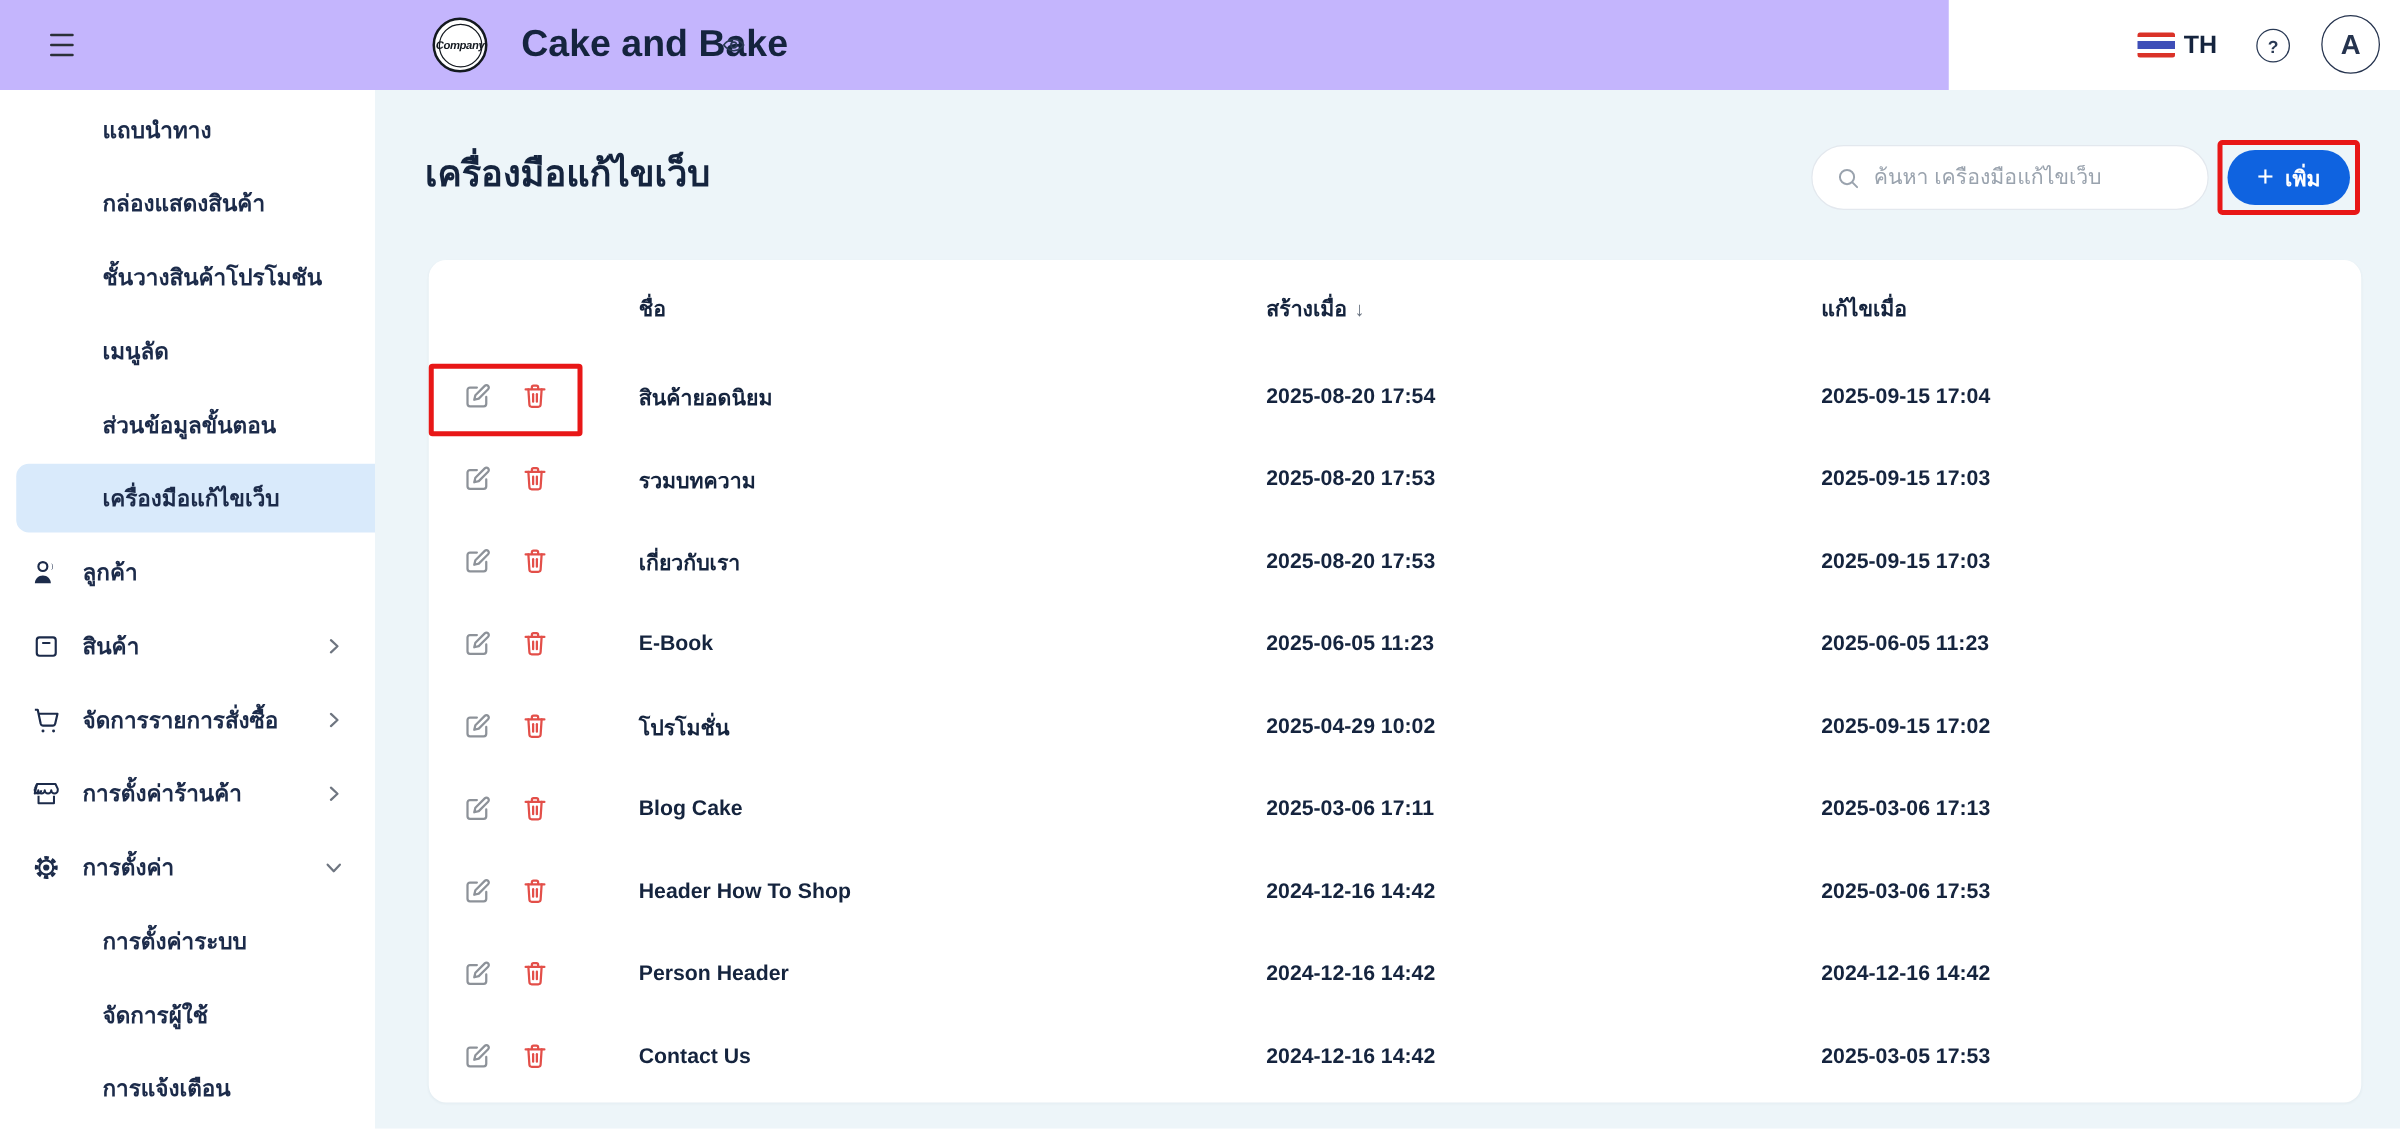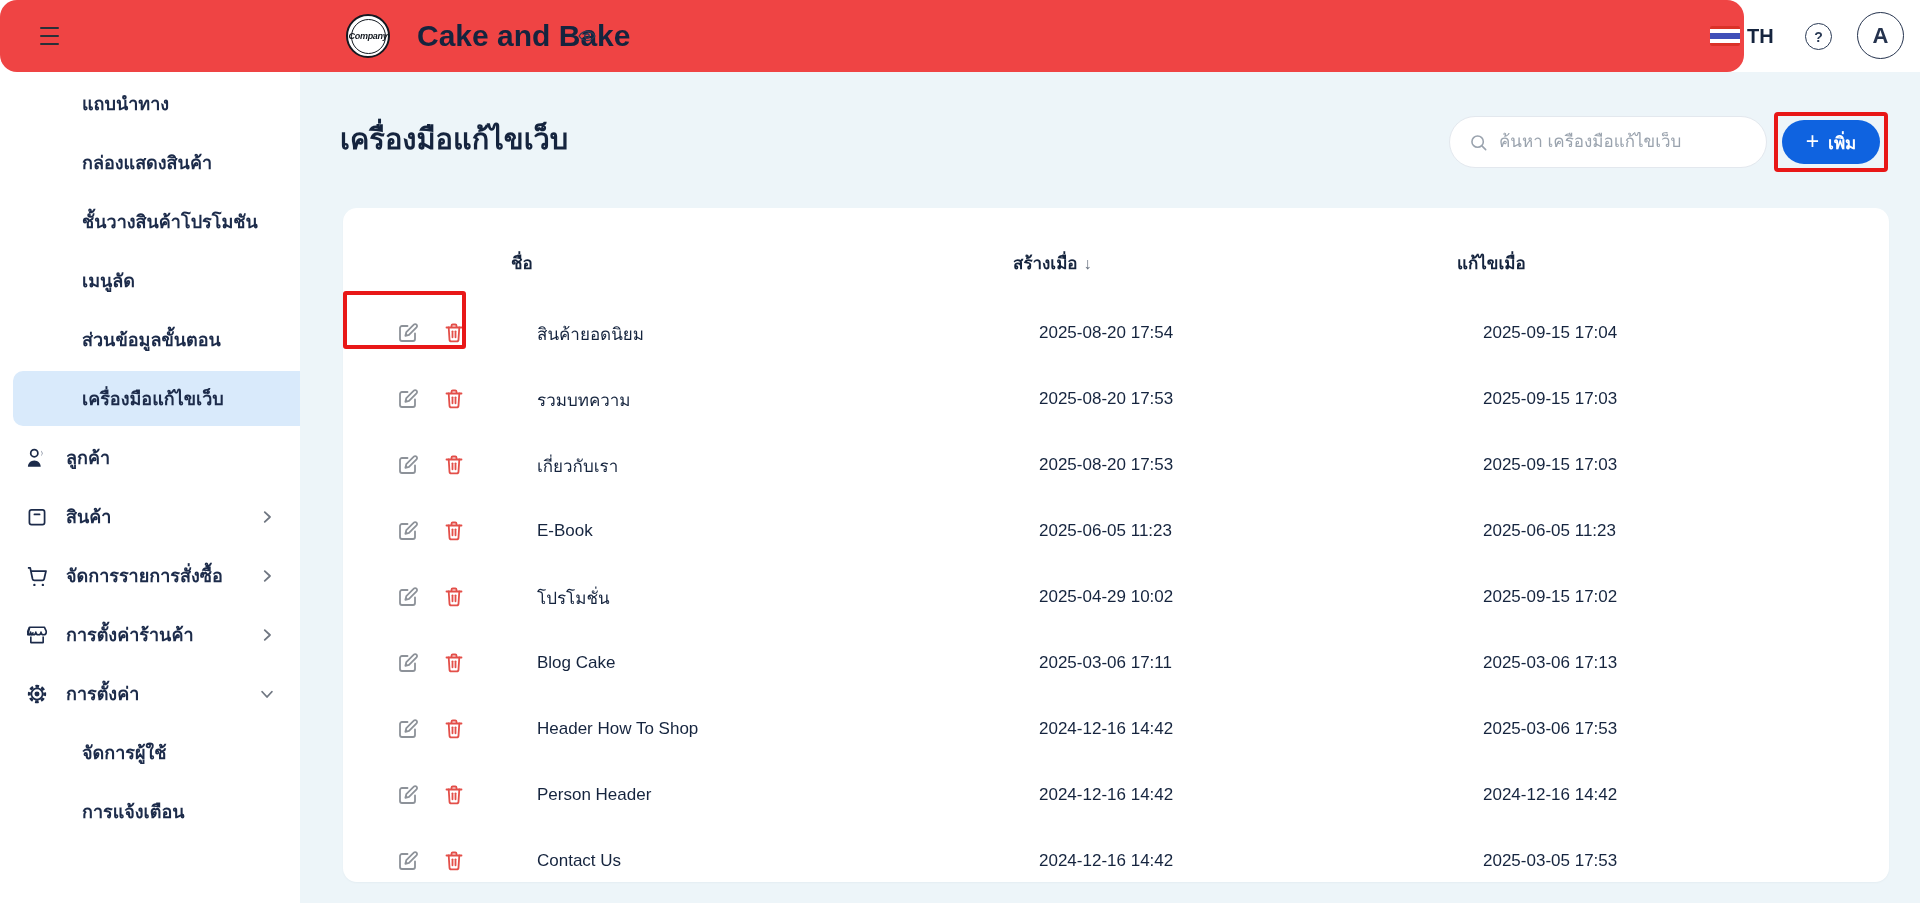--- a/index.html
+++ b/index.html
@@ -8,7 +8,7 @@
   .stage { position:relative; width:1920px; height:903px; }
 
   
-  .header { position:absolute; top:0; left:0; width:1744px; height:72px; background:#ef4444; z-index:5;border-radius:17px; }
+  .header { position:absolute; top:0; left:0; width:1559px; height:72px; background:#c4b5fd; z-index:5; }
   .hamburger { position:absolute; left:40px; top:27px; width:22px; height:18px;
     display:flex; flex-direction:column; justify-content:space-between; cursor:pointer; }
   .hamburger span { display:block; width:19px; height:2.4px; background:#2a3038; border-radius:2px; }

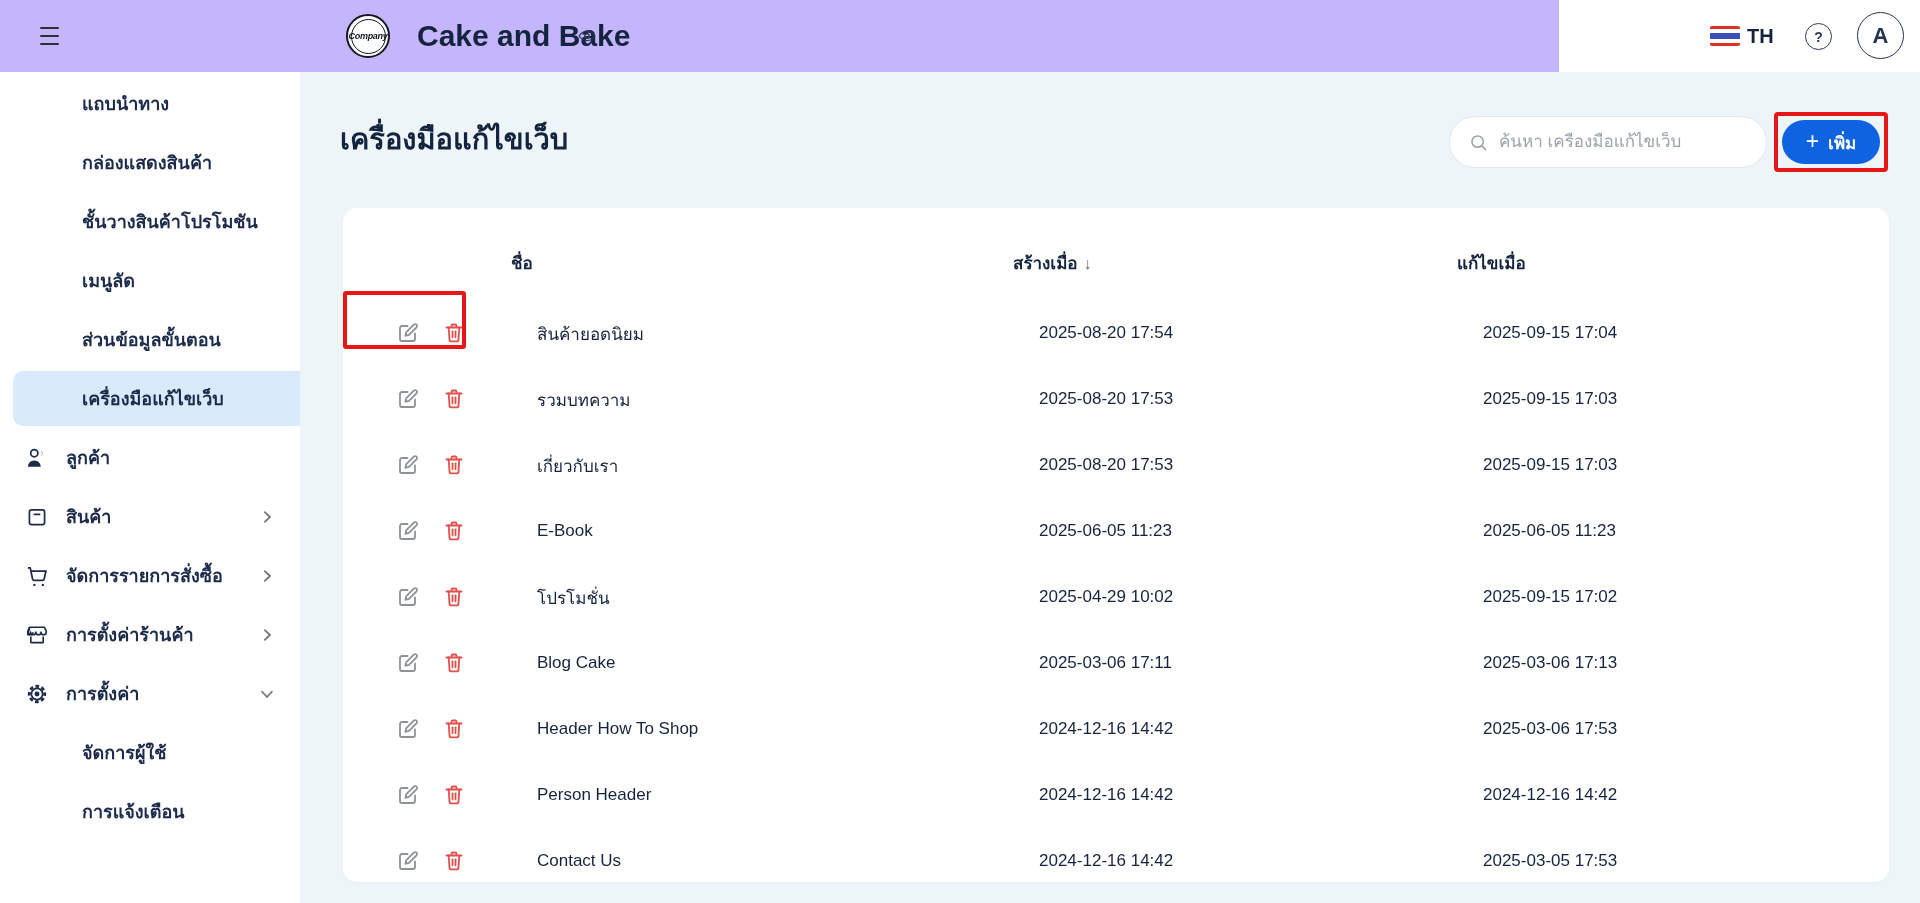--- a/index.html
+++ b/index.html
@@ -64,7 +64,7 @@
   .card { position:absolute; left:43px; top:136px; width:1546px; height:674px; background:#fff;
     border-radius:14px; box-shadow:0 1px 2px rgba(20,40,80,.04); }
   .thead, .trow { display:grid; grid-template-columns:168px 502px 444px 1fr; align-items:center; }
-  .thead { height:76px; font-size:17px; font-weight:bold; color:#15243e;margin-top:16px; }
+  .thead { height:76px; font-size:17px; font-weight:bold; color:#15243e; }
   .thead .sort { color:#66707e; font-weight:normal; font-size:16px; margin-left:6px; }
   .trow { height:66px; font-size:17px; font-weight:400; color:#15243e;margin-left:26px; }
   .cell-actions { display:flex; align-items:center; padding-left:27px; gap:22px; }

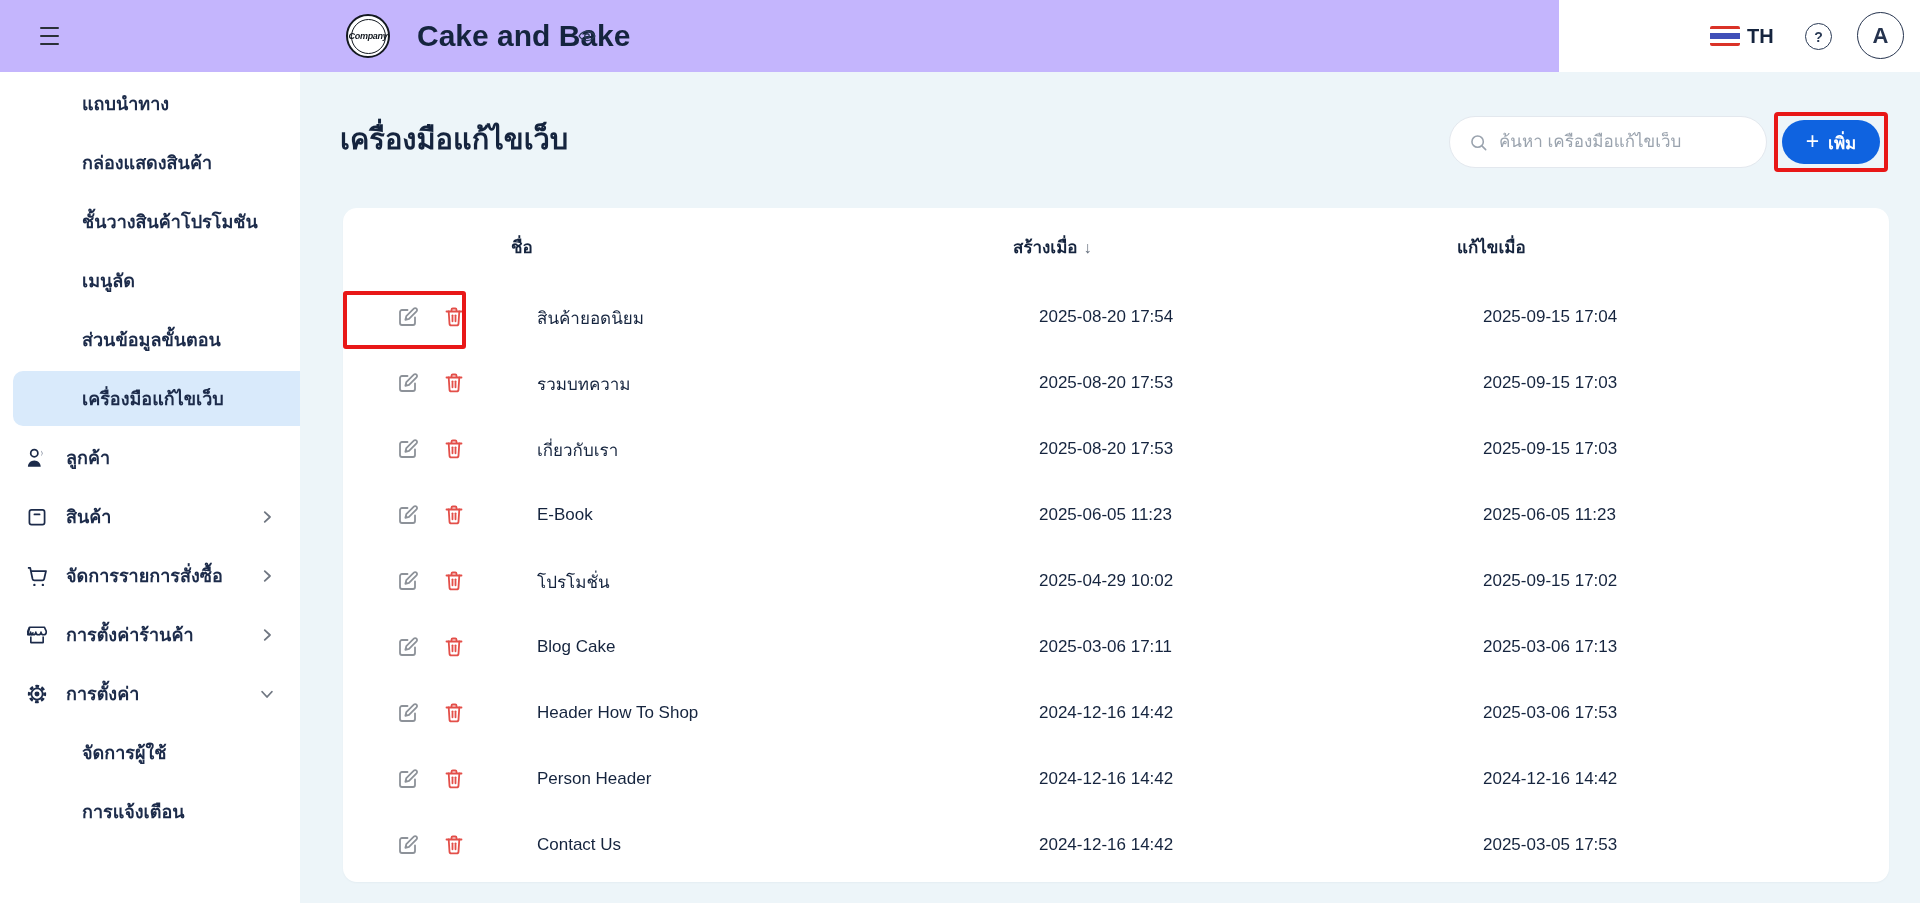--- a/index.html
+++ b/index.html
@@ -66,7 +66,7 @@
   .thead, .trow { display:grid; grid-template-columns:168px 502px 444px 1fr; align-items:center; }
   .thead { height:76px; font-size:17px; font-weight:bold; color:#15243e; }
   .thead .sort { color:#66707e; font-weight:normal; font-size:16px; margin-left:6px; }
-  .trow { height:66px; font-size:17px; font-weight:400; color:#15243e;margin-left:26px; }
+  .trow { height:66px; font-size:17px; font-weight:700; color:#15243e; }
   .cell-actions { display:flex; align-items:center; padding-left:27px; gap:22px; }
   .icon-btn { width:24px; height:24px; border:none; background:transparent; padding:0; cursor:pointer; }
   .row-annotation { position:absolute; left:0px; top:83px; width:123px; height:58px; border-radius:3px;

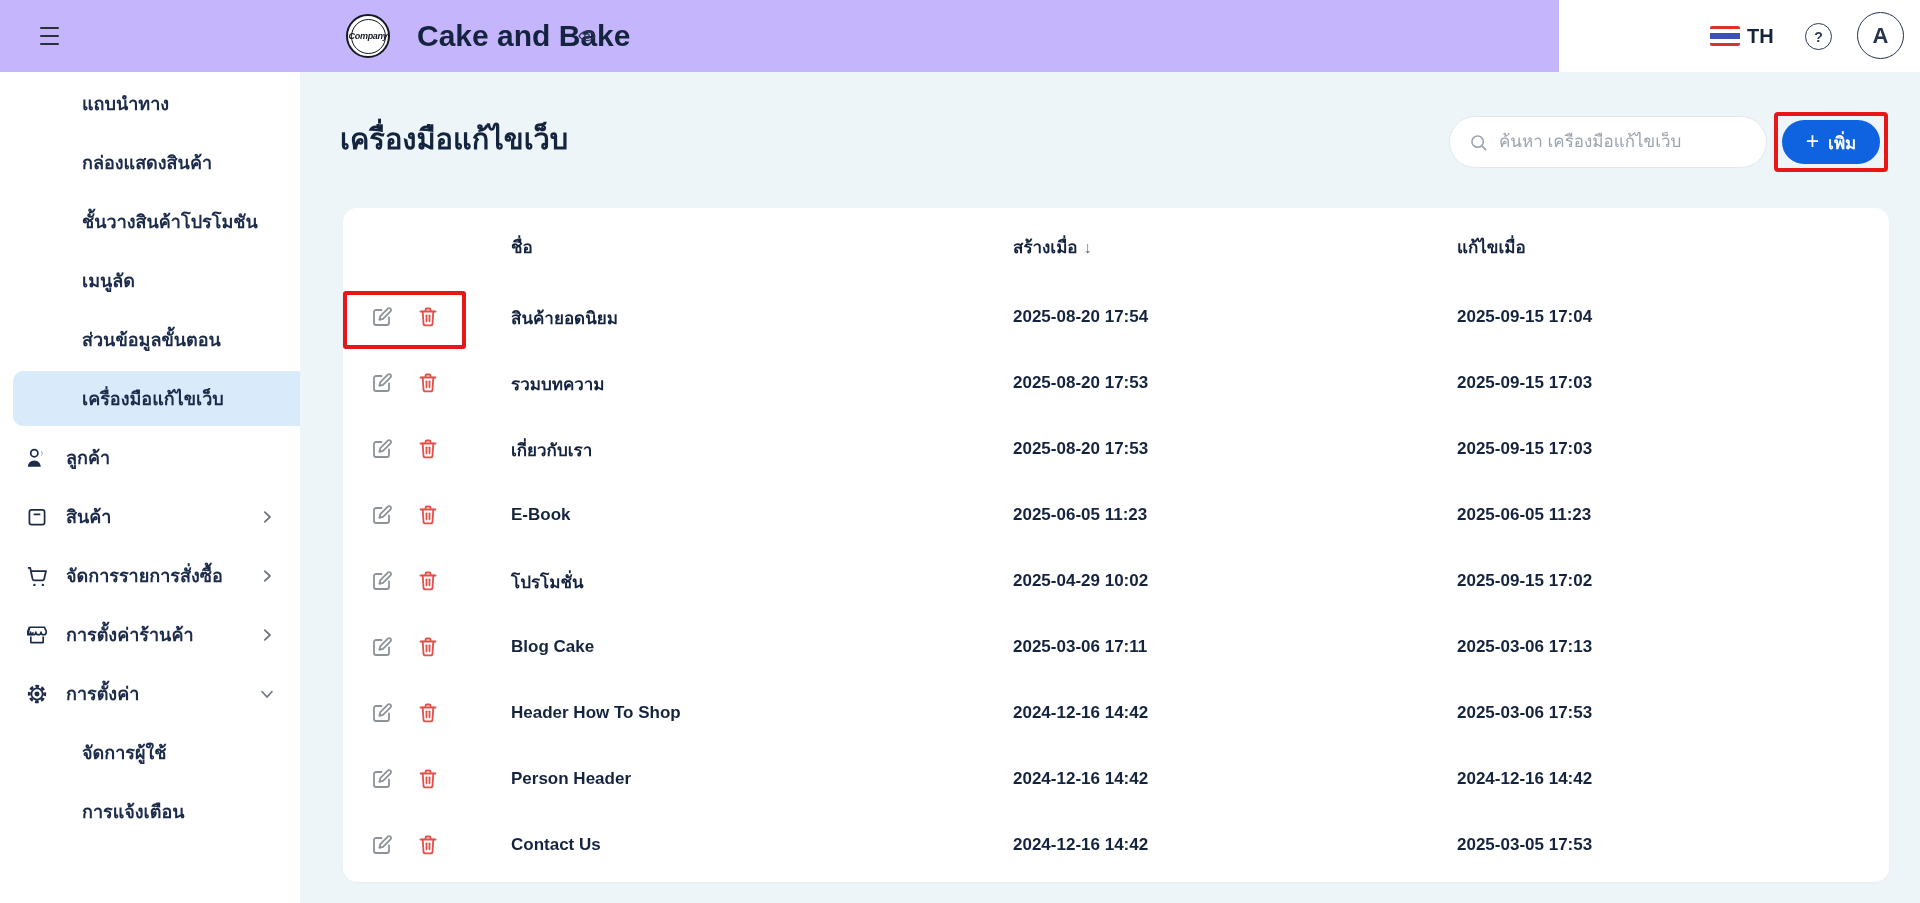--- a/index.html
+++ b/index.html
@@ -182,6 +182,9 @@
           </svg></span>
       </div>
       <div class="side-item indent">
+        <span class="lbl">การตั้งค่าระบบ</span>
+      </div>
+      <div class="side-item indent">
         <span class="lbl">จัดการผู้ใช้</span>
       </div>
       <div class="side-item indent">

